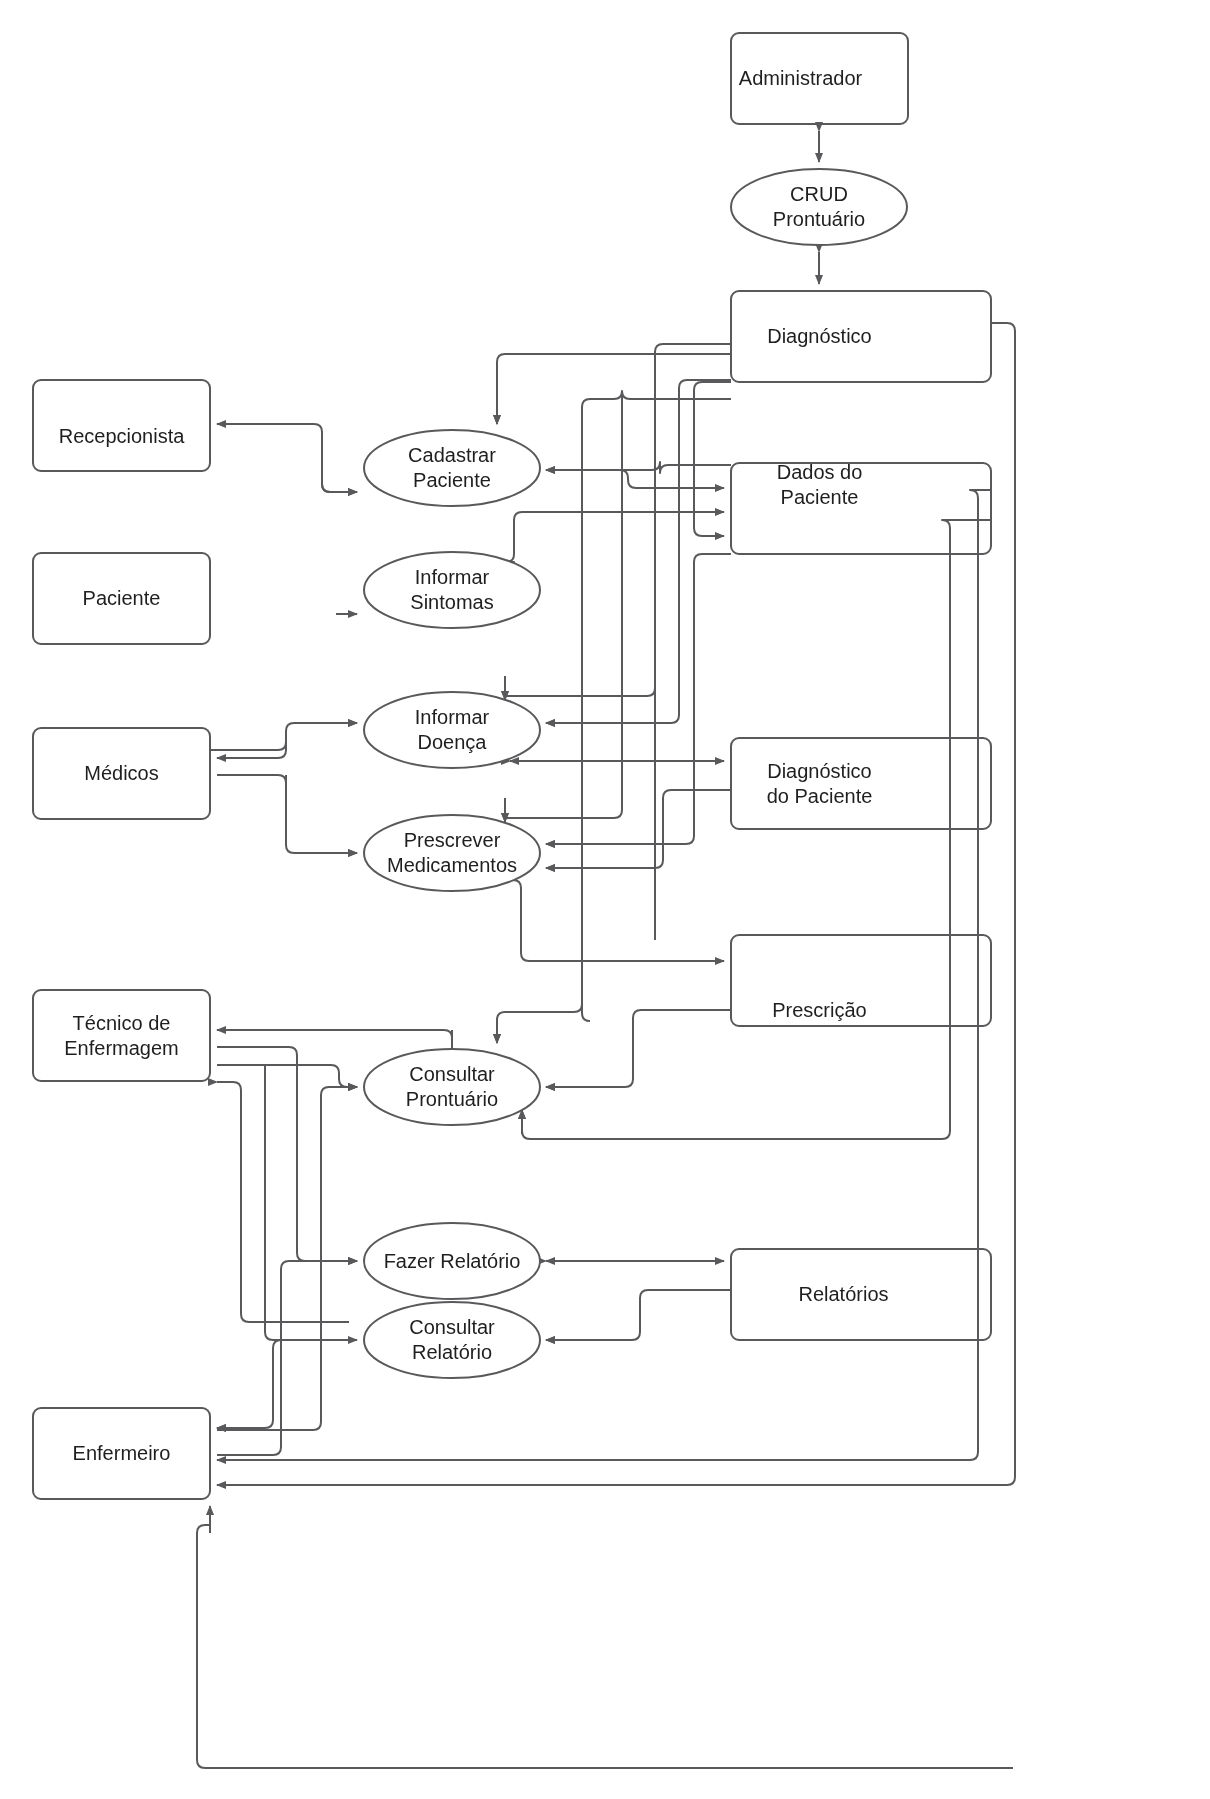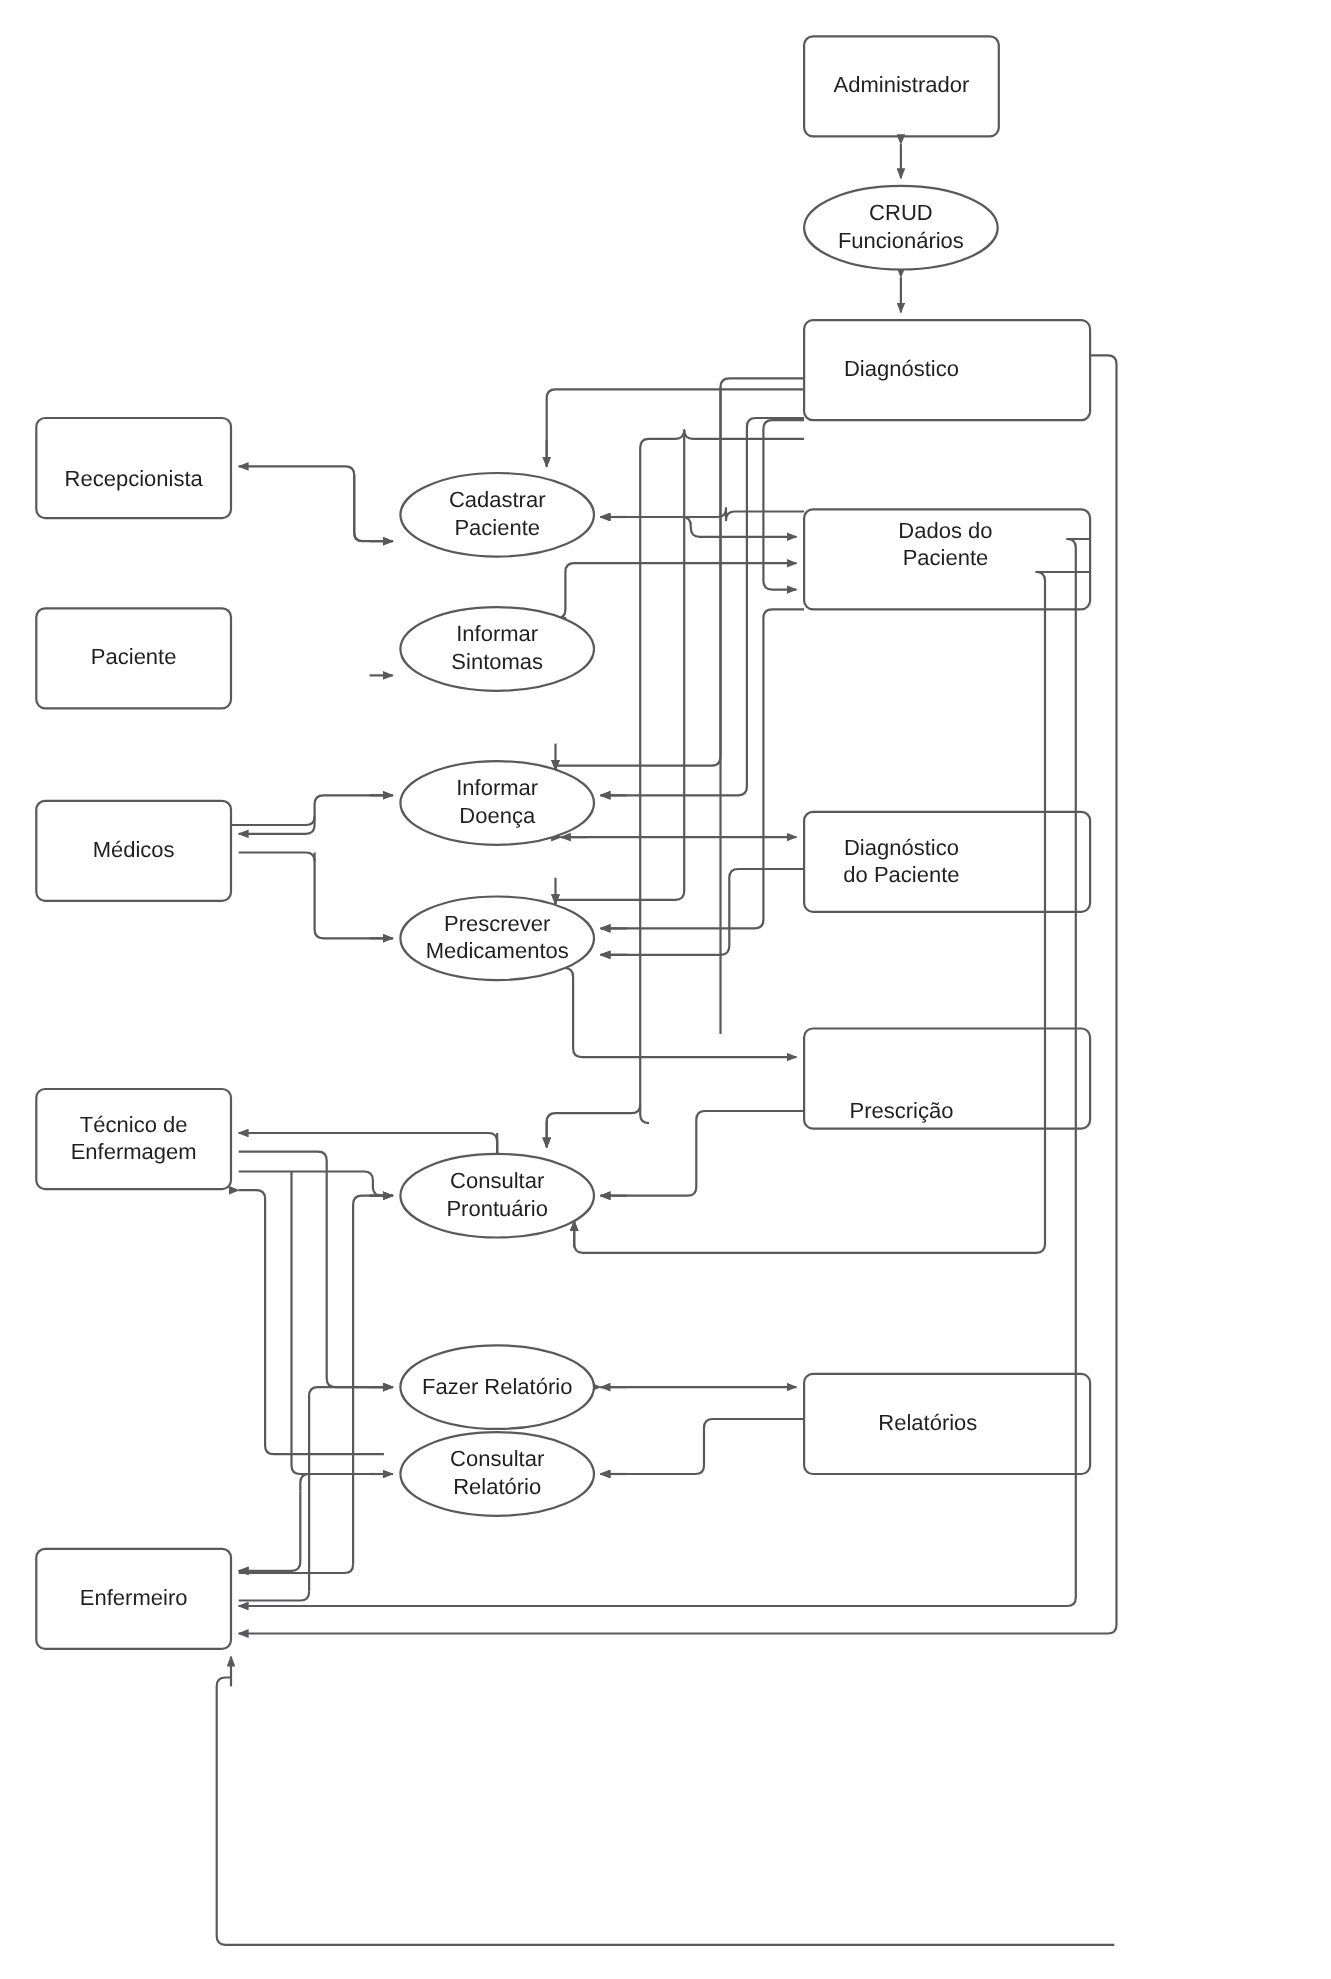--- a/index.html
+++ b/index.html
@@ -169,7 +169,7 @@
     </g>
   </svg>
 
-  <div class="node-label" style="left:731px;top:33px;width:177px;height:91px;">Administrador</div>
+  <div class="node-label" style="left:712px;top:33px;width:177px;height:91px;">Administrador</div>
   <div class="node-label" style="left:33px;top:380px;width:177px;height:112px;text-align:center;">Recepcionista</div>
   <div class="node-label" style="left:33px;top:553px;width:177px;height:91px;">Paciente</div>
   <div class="node-label" style="left:33px;top:728px;width:177px;height:91px;">Médicos</div>

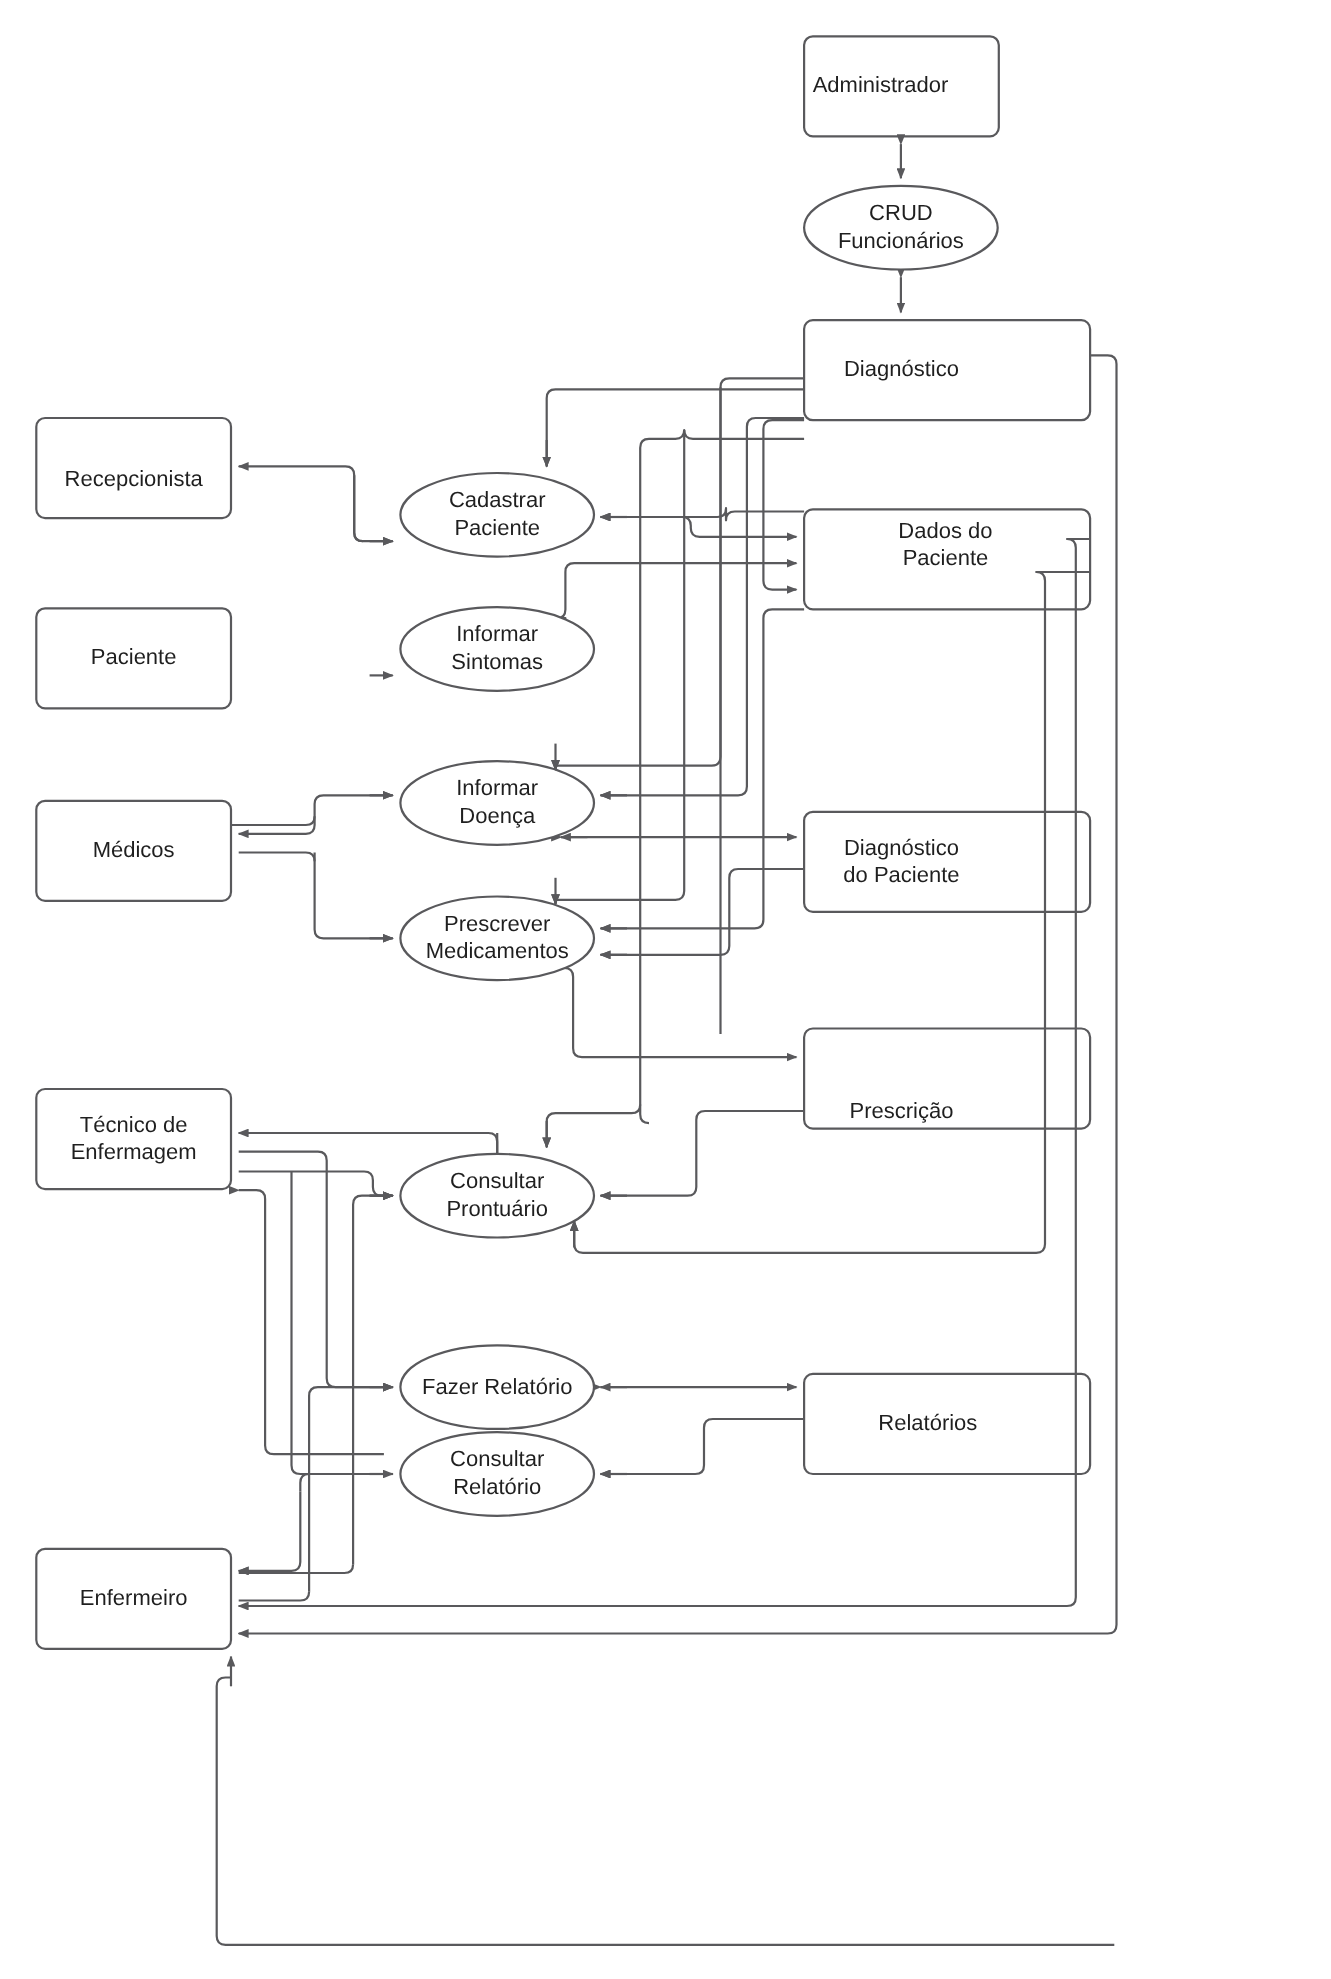--- a/index.html
+++ b/index.html
@@ -186,7 +186,7 @@
   <div class="node-label" style="left:731px;top:1249px;width:177px;height:91px;margin-left:24px;">Relatórios</div>
 
   <div class="node-label" style="left:731px;top:169px;width:176px;height:76px;">CRUD
-Funcionários</div>
+Prontuário</div>
   <div class="node-label" style="left:364px;top:430px;width:176px;height:76px;text-align:center;">Cadastrar
 Paciente</div>
   <div class="node-label" style="left:364px;top:552px;width:176px;height:76px;">Informar

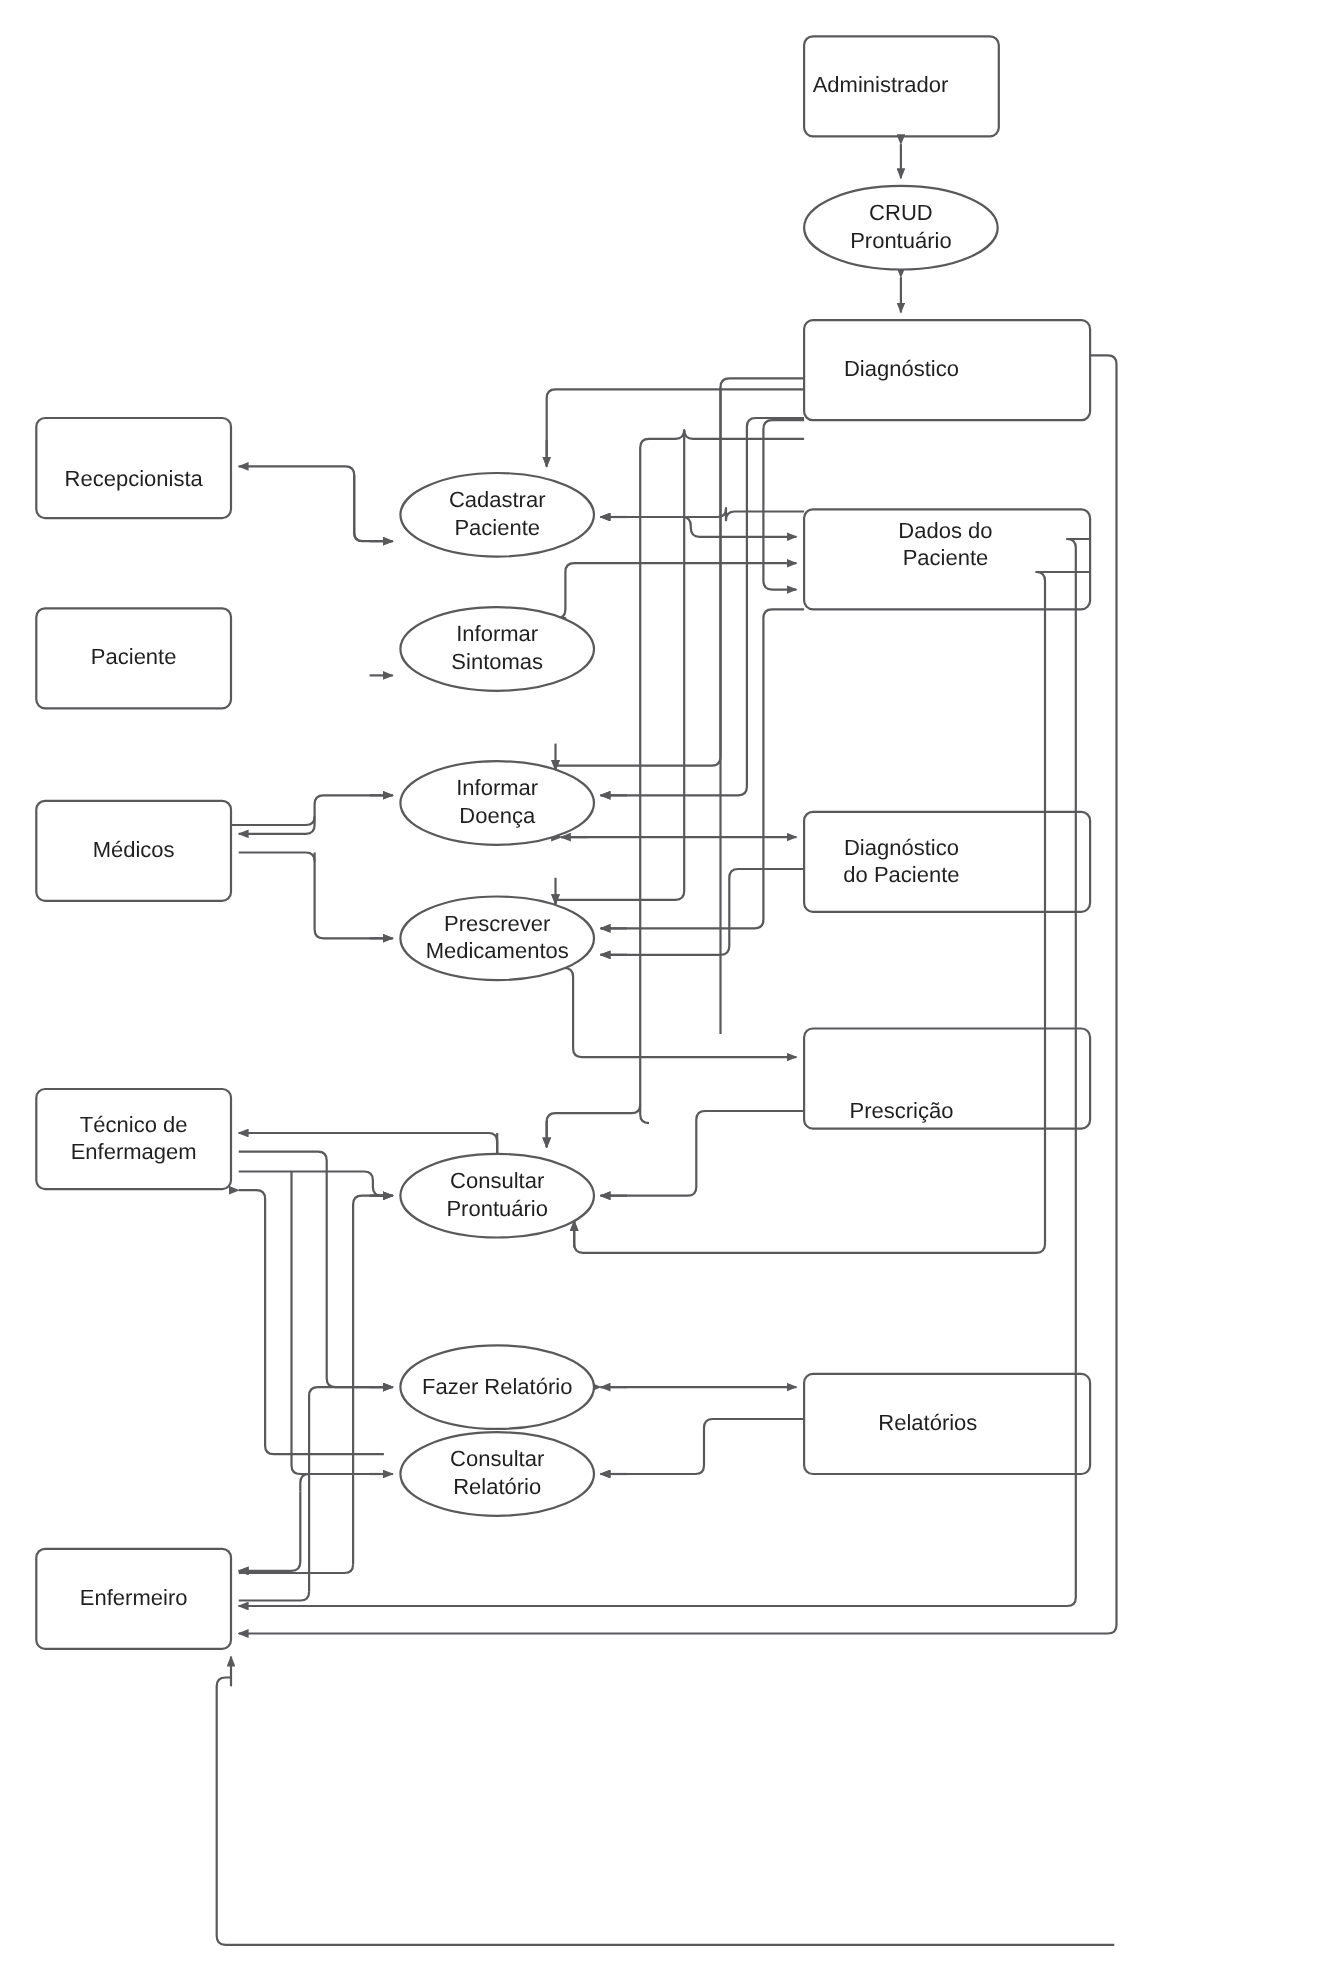--- a/index.html
+++ b/index.html
@@ -178,7 +178,7 @@
   <div class="node-label" style="left:33px;top:1408px;width:177px;height:91px;">Enfermeiro</div>
 
   <div class="node-label" style="left:731px;top:291px;width:177px;height:91px;">Diagnóstico</div>
-  <div class="node-label" style="left:731px;top:450px;width:177px;height:91px;padding-left:40px;">Dados do
+  <div class="node-label" style="left:731px;top:439px;width:177px;height:91px;">Dados do
 Paciente</div>
   <div class="node-label" style="left:731px;top:738px;width:177px;height:91px;">Diagnóstico
 do Paciente</div>

